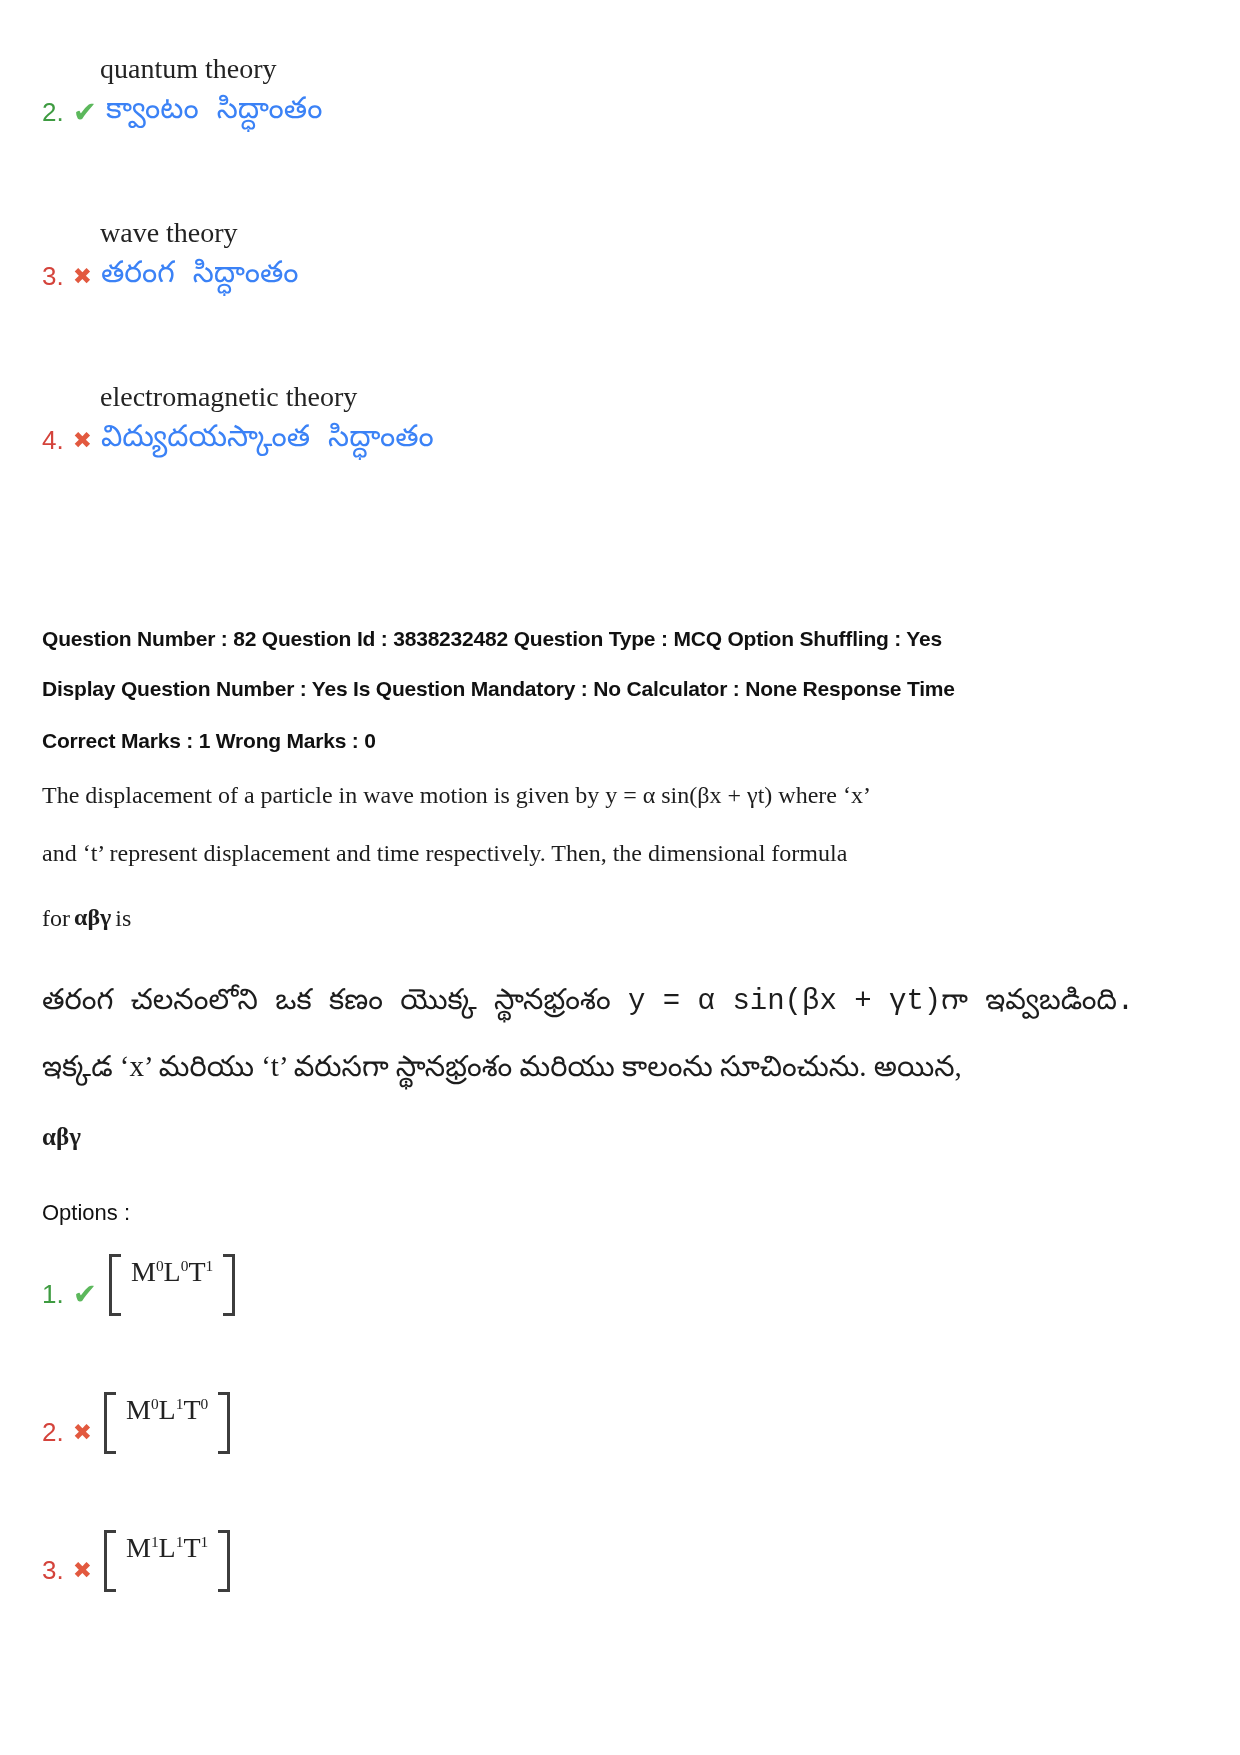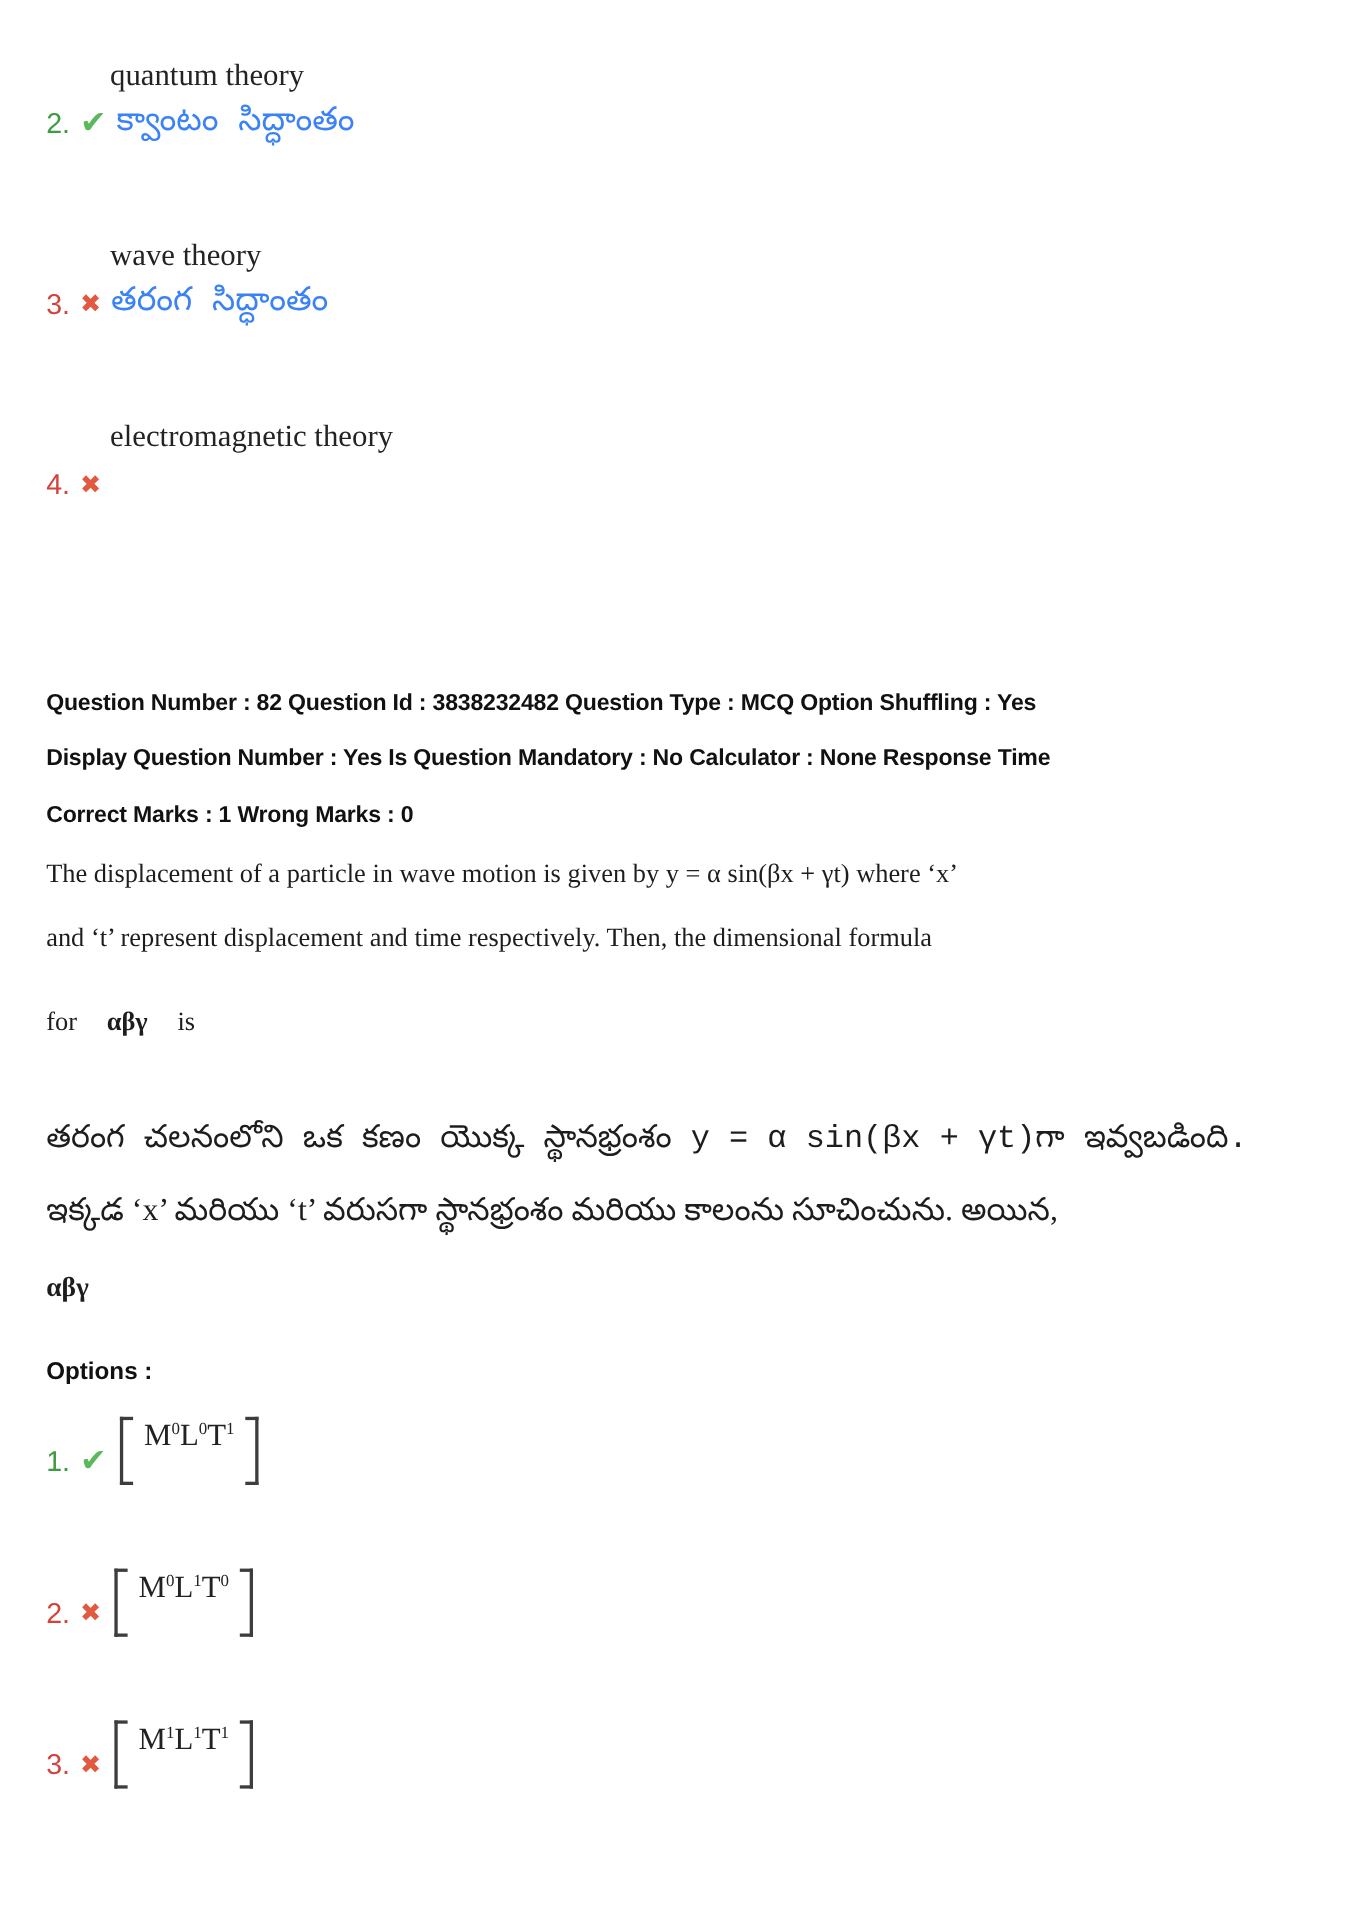--- a/index.html
+++ b/index.html
@@ -105,6 +105,7 @@
     <div class="opt-row">
       <span class="opt-num num-red">4.</span>
       <span class="icon-cross">✖</span>
+      <span class="opt-tel">విద్యుదయస్కాంత సిద్ధాంతం</span>
     </div>
   </div>
 

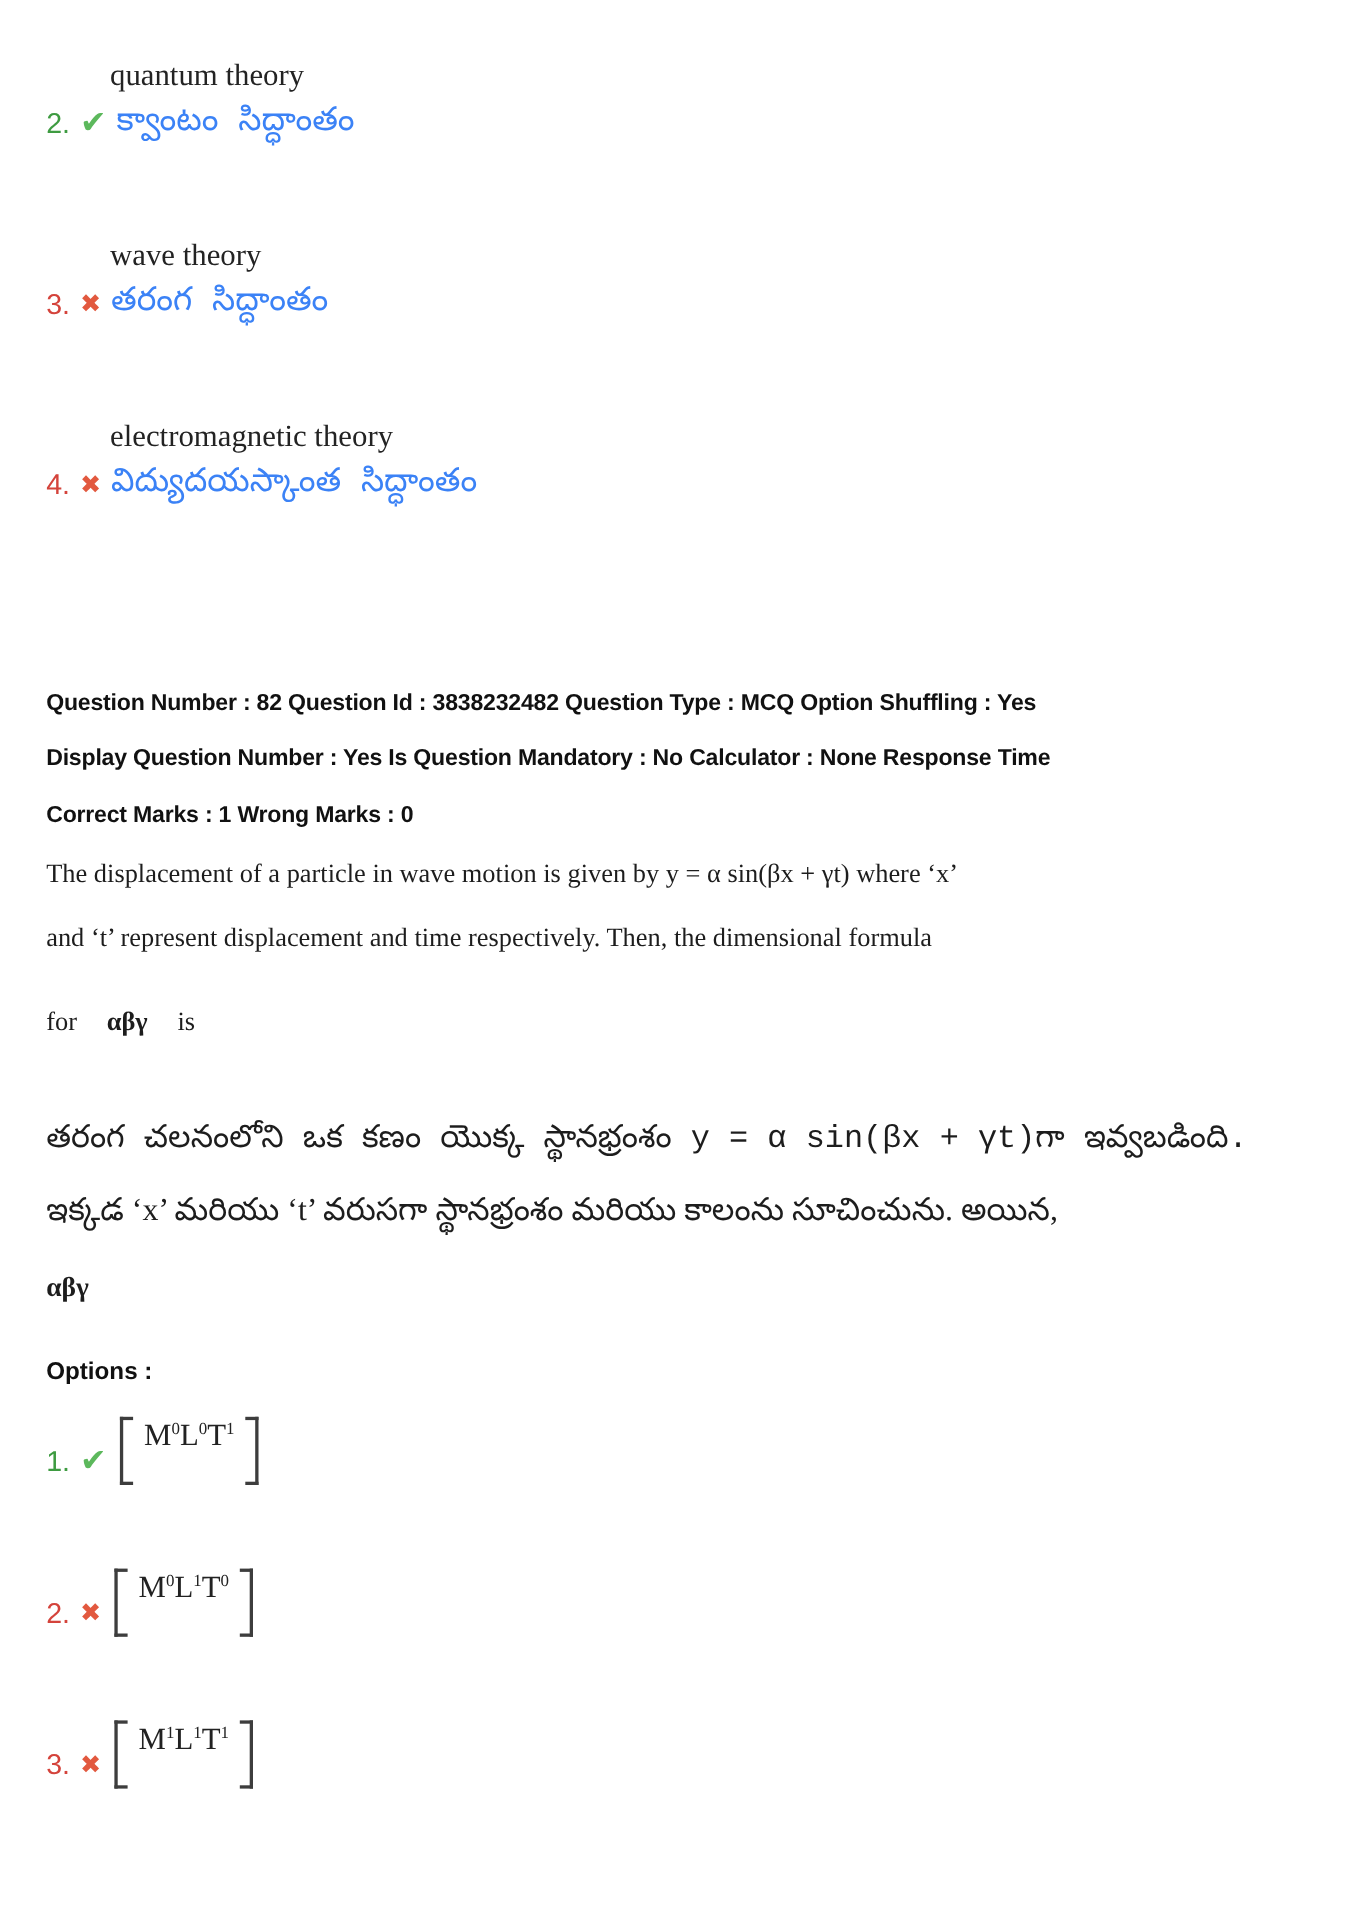--- a/index.html
+++ b/index.html
@@ -42,9 +42,9 @@
   .q-formula { white-space: nowrap; }
 
   .for-row {
-    display: flex; align-items: flex-start; gap: 27px;
+    display: flex; align-items: center; gap: 4px;
     font-family: "Liberation Serif", serif; font-size: 24px;
-    height: 72px; color: #1d1d1d; margin-top: 34px;
+    height: 72px; color: #1d1d1d;
   }
   .frac { display: inline-flex; align-items: center; line-height: 1.15; font-weight: bold; }
   .frac-bar { width: 100%; border-top: 2px solid #222222; margin: 2px 0; height: 0; }

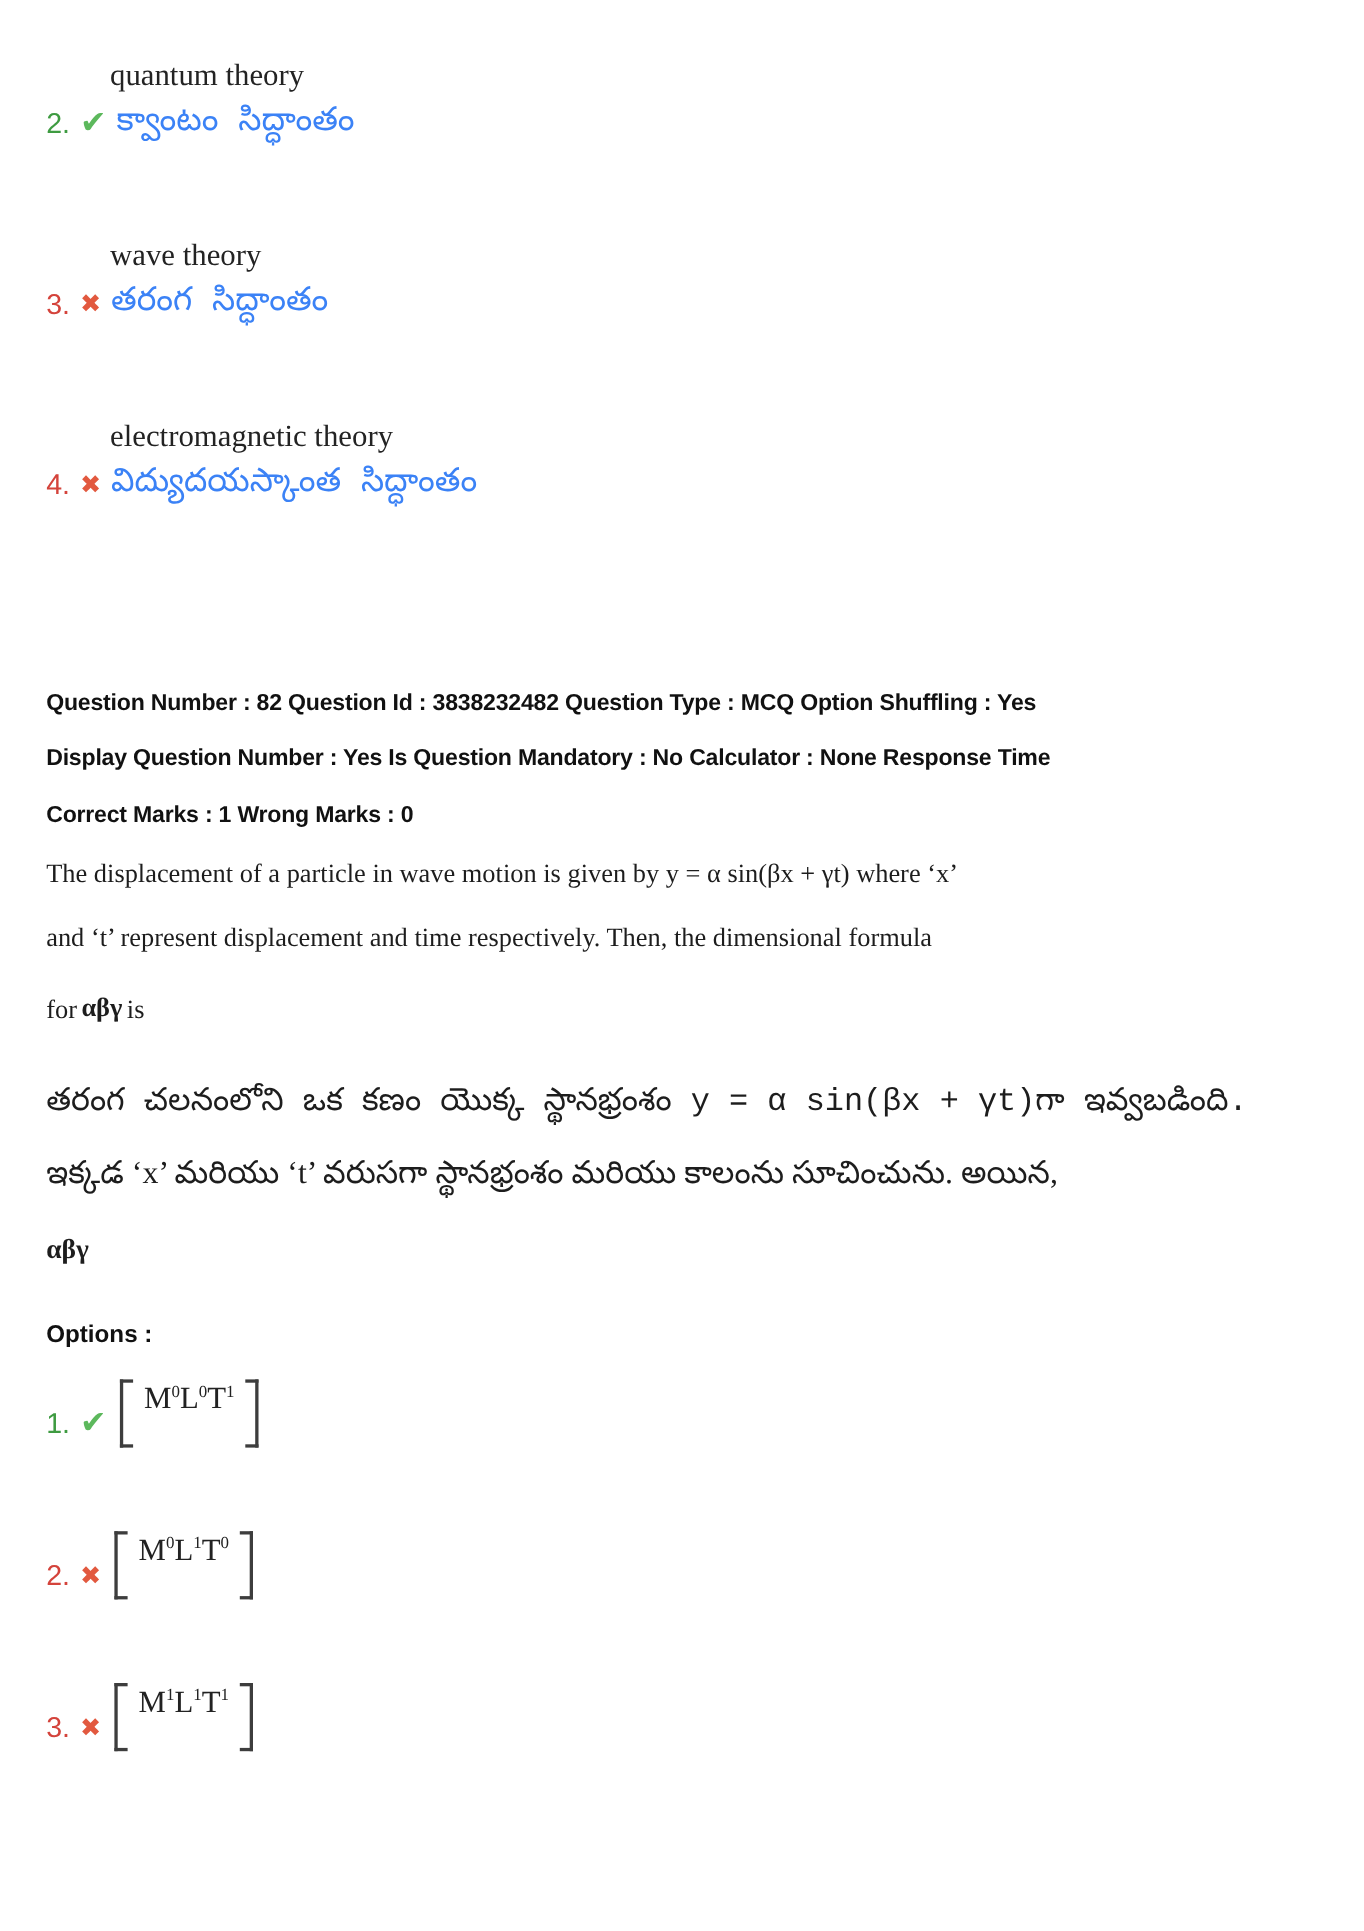--- a/index.html
+++ b/index.html
@@ -61,7 +61,7 @@
   }
   .te-frac-row .frac { font-size: 25px; }
 
-  .options-heading { font-weight: 700; font-size: 22px; line-height: 26px; margin-top: 24px; color: #111111; }
+  .options-heading { font-weight: 400; font-size: 22px; line-height: 26px; margin-top: 24px; color: #111111; }
 
   
   .ans-option { display: flex; align-items: flex-end; gap: 12px; margin-top: 76px; height: 62px; }

